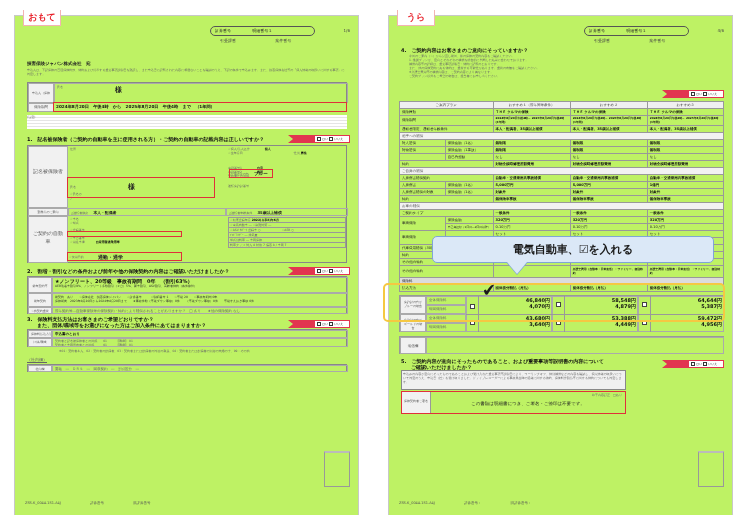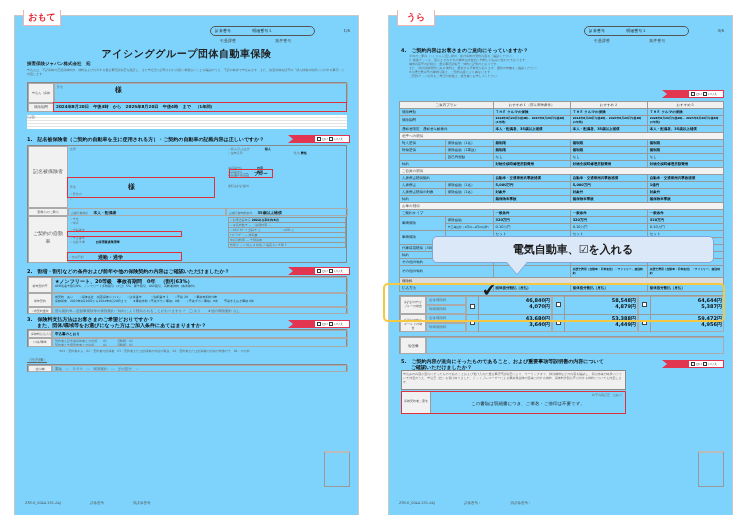--- a/index.html
+++ b/index.html
@@ -6,7 +6,7 @@
   html, body { width: 750px; height: 520px; background: #ffffff; overflow: hidden; }
   body { font-family: "DejaVu Sans", "Liberation Sans", sans-serif; color: #222; position: relative; }
 
-  .page { position: absolute; top: 15px; width: 345px; height: 500px; border: 1px solid #c8c8c8; border-bottom: none; background: #7dd3fc; }
+  .page { position: absolute; top: 15px; width: 345px; height: 500px; border: 1px solid #c8c8c8; border-bottom: none; background: #bef264; }
   #page-front { left: 14px; }
   #page-back { left: 388px; }
 

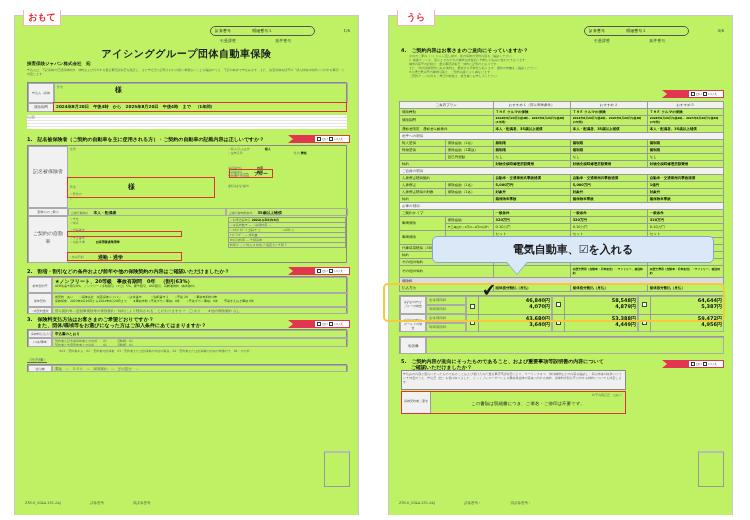--- a/index.html
+++ b/index.html
@@ -73,7 +73,6 @@
   </div>
   <div class="pageno">1/6</div>
 
-  <div class="doc-title">アイシンググループ団体自動車保険</div>
   <div class="addressee">損害保険ジャパン株式会社　宛</div>
   <div class="fineblock fine" style="top:52px;">申込人は、下記保険の普通保険約款、特約および付帯する重要事項説明書を熟読し、また申込書に記載された内容に相違ないことを確認のうえ、下記の条件で申込みます。また、損害保険会社等の「個人情報の取扱いに関する事項」に同意します。</div>
 

